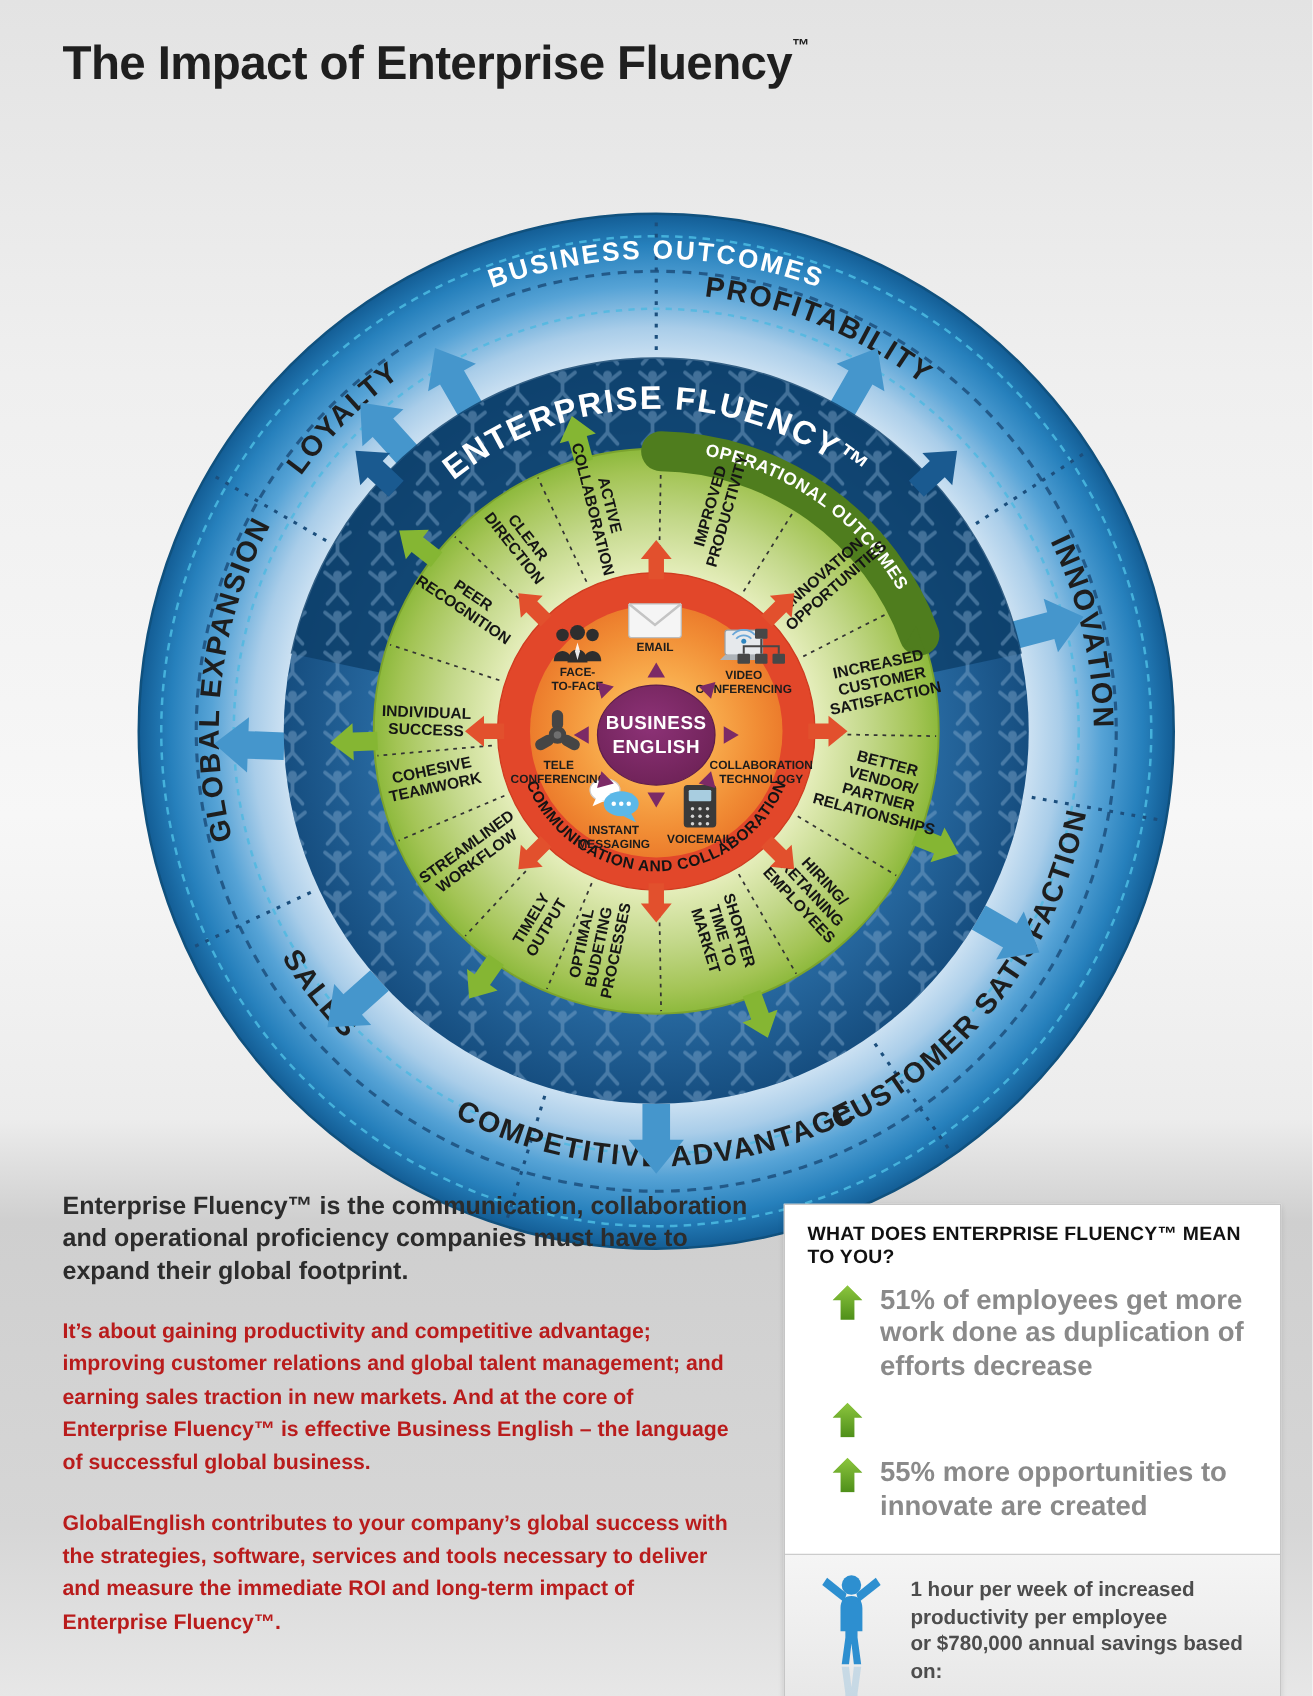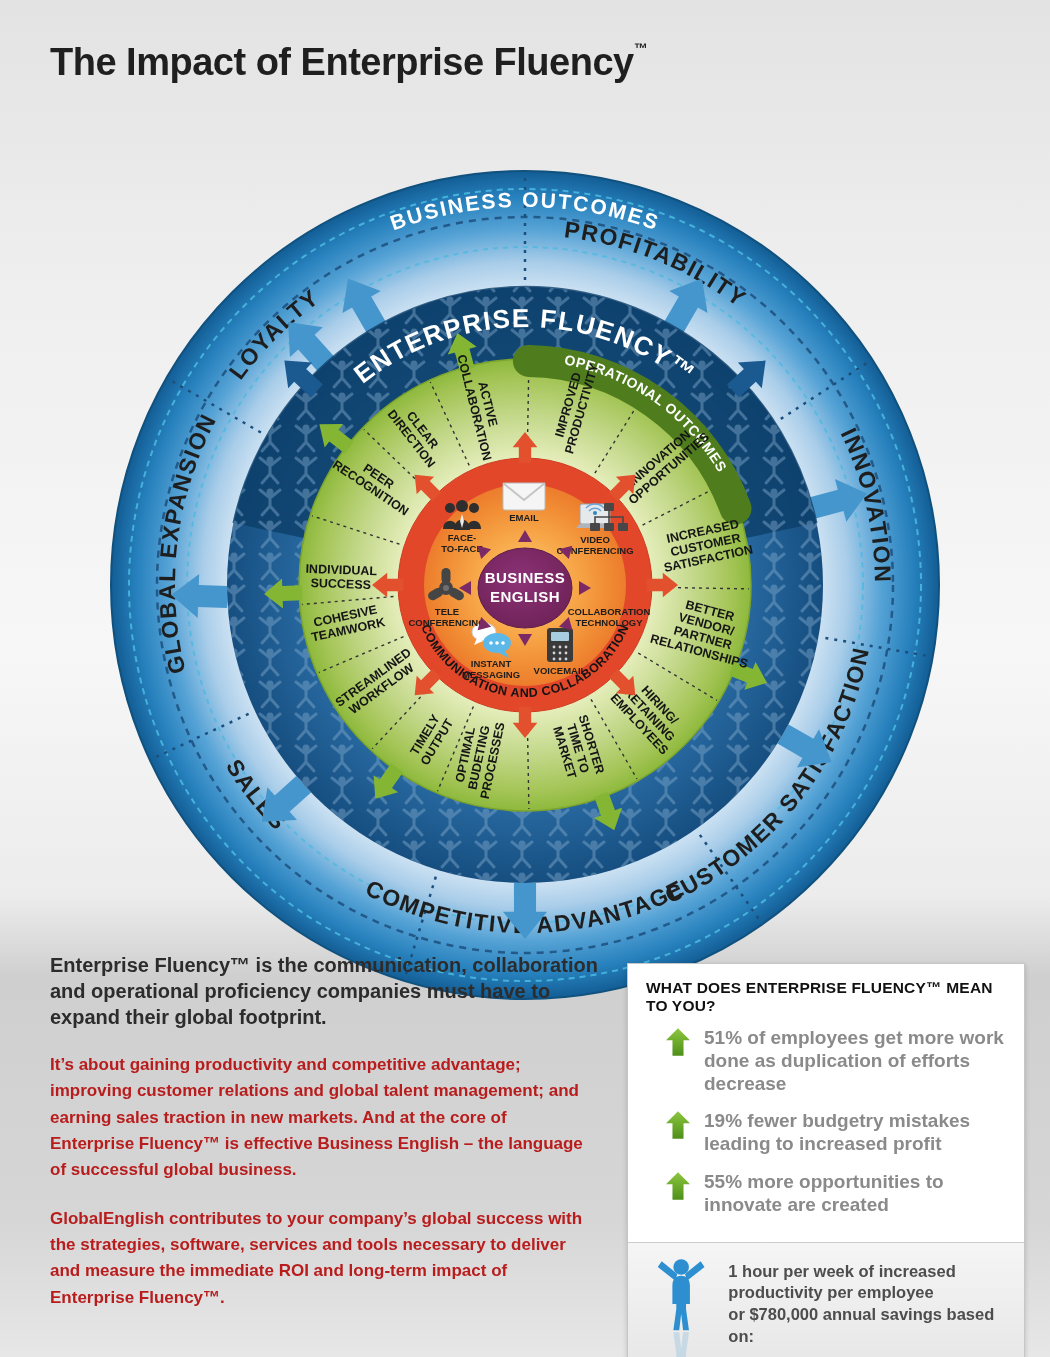--- a/index.html
+++ b/index.html
@@ -11,7 +11,7 @@
   }
   .page{position:absolute;inset:0;}
   h1.title{
-    position:absolute;left:50px;top:40px;margin:0;
+    position:absolute;left:50px;top:28px;margin:0;
     font-size:38px;font-weight:bold;color:#1f1f1f;letter-spacing:-0.5px;
   }
   h1.title .tm{font-size:14px;vertical-align:22px;letter-spacing:0;}

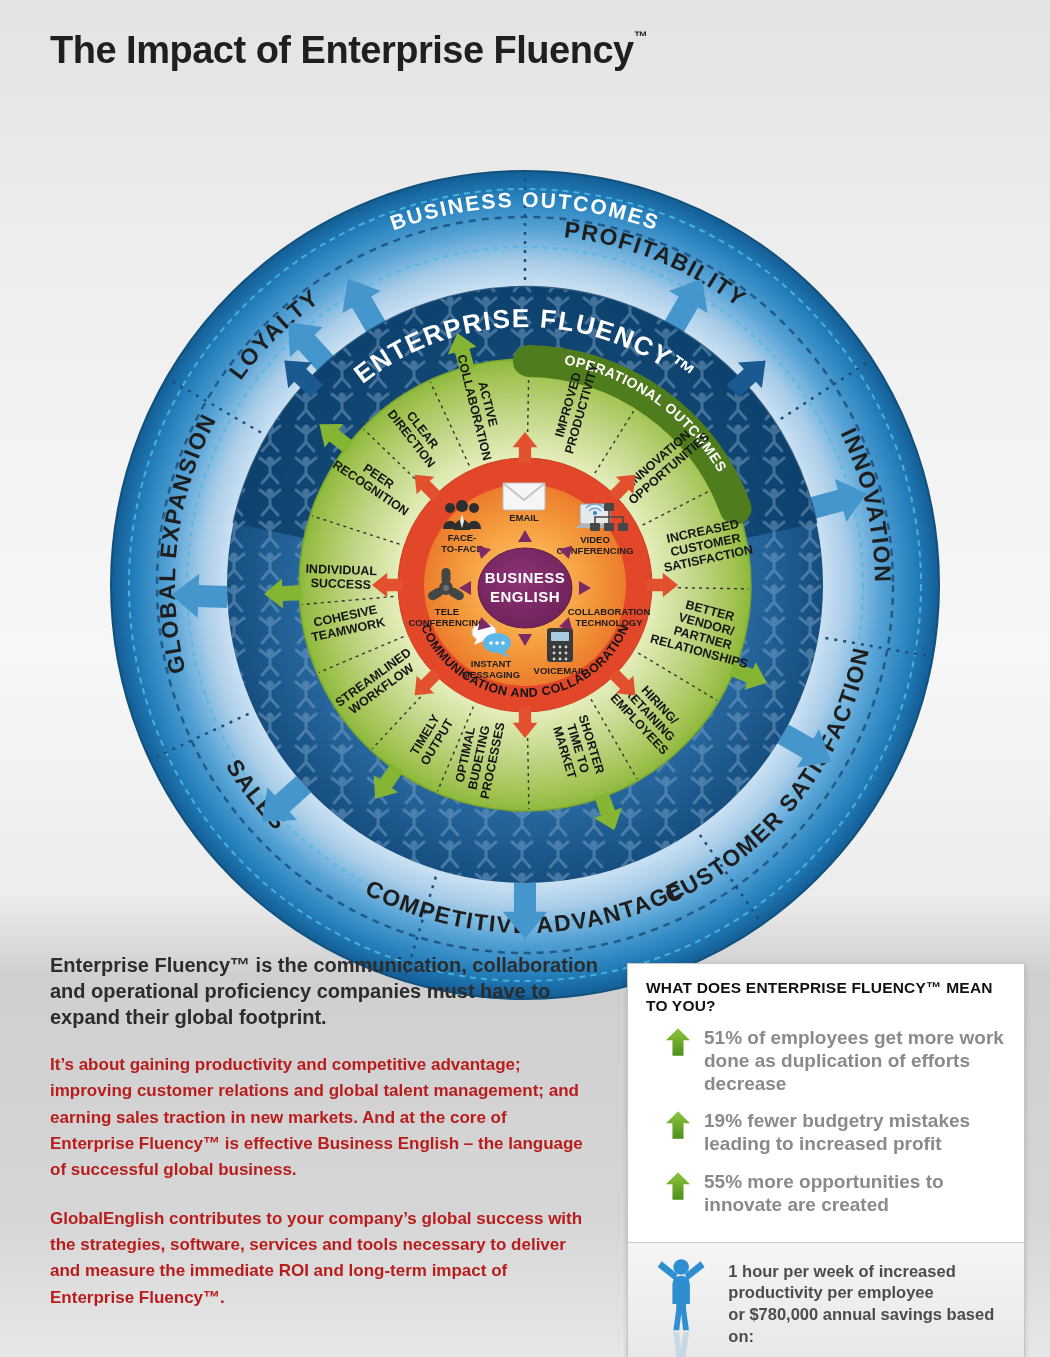--- a/index.html
+++ b/index.html
@@ -44,7 +44,7 @@
   .stat-list{padding:4px 14px 10px 38px;}
   .stat-item{display:flex;align-items:flex-start;gap:14px;margin-bottom:15px;}
   .stat-item svg{flex:0 0 auto;margin-top:1px;}
-  .stat-text{font-size:19px;font-weight:bold;color:#8a8a8a;line-height:1.2;width:300px;}
+  .stat-text{font-size:22px;font-weight:bold;color:#8a8a8a;line-height:1.2;width:300px;}
   .panel-footer{
     border-top:1px solid #cccccc;
     background:linear-gradient(180deg,#f5f5f5 0%,#e6e6e6 100%);

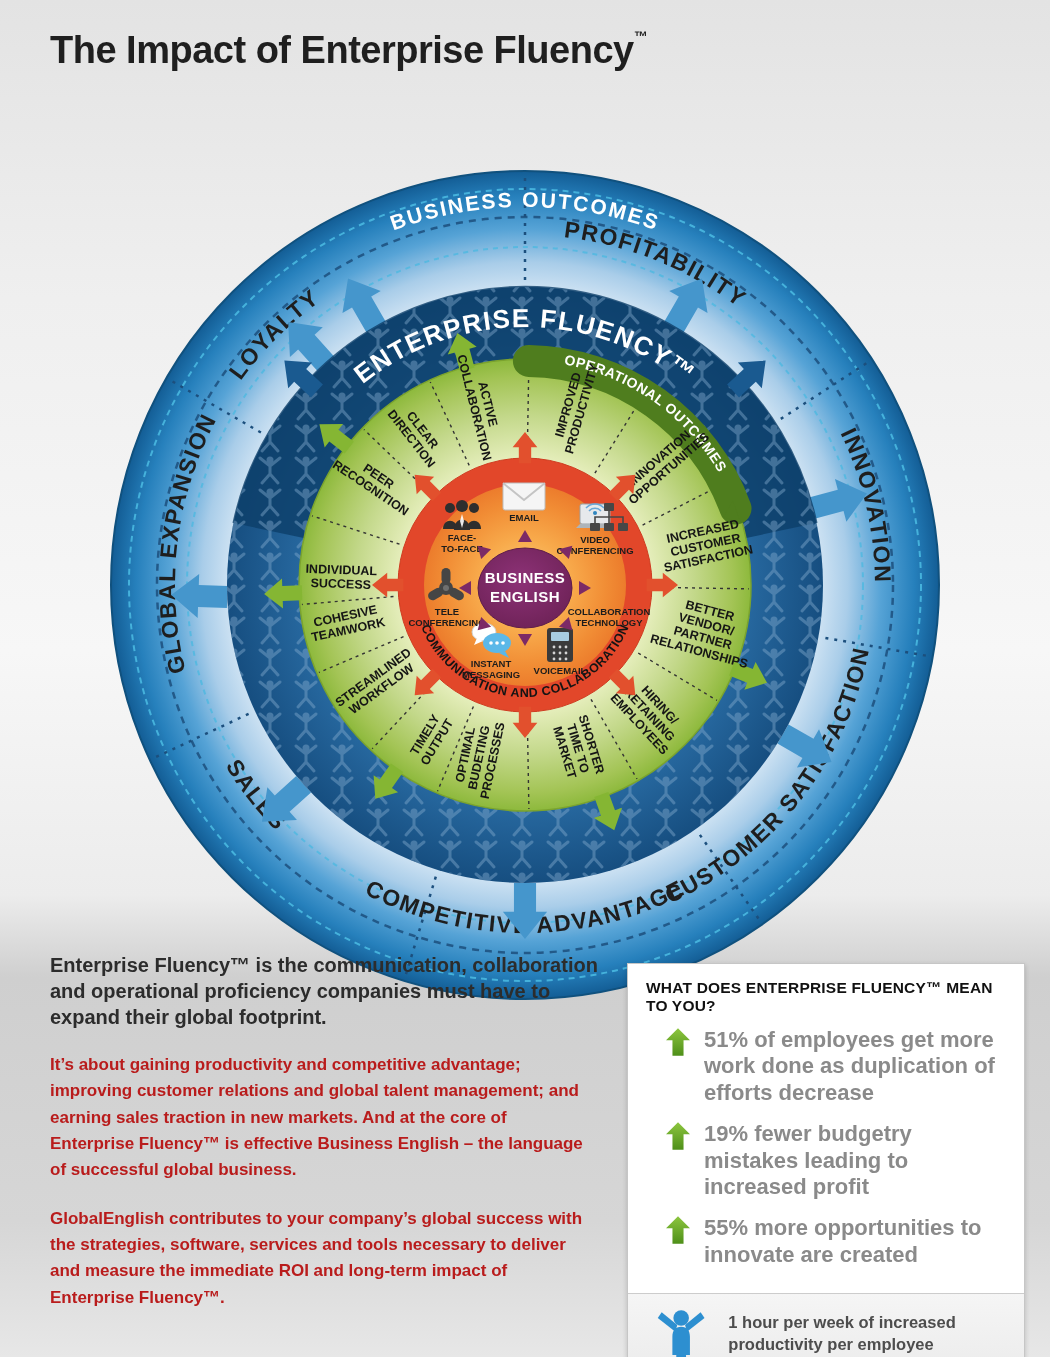--- a/index.html
+++ b/index.html
@@ -378,7 +378,6 @@
         <svg width="24" height="28" viewBox="0 0 26 30">
             <path d="M13 0 L26 13 L19 13 L19 30 L7 30 L7 13 L0 13 Z" fill="url(#gStatArrow)"></path>
           </svg>
-        <div class="stat-text">19% fewer budgetry mistakes leading to increased profit</div>
       </div>
       <div class="stat-item">
         <svg width="24" height="28" viewBox="0 0 26 30">

